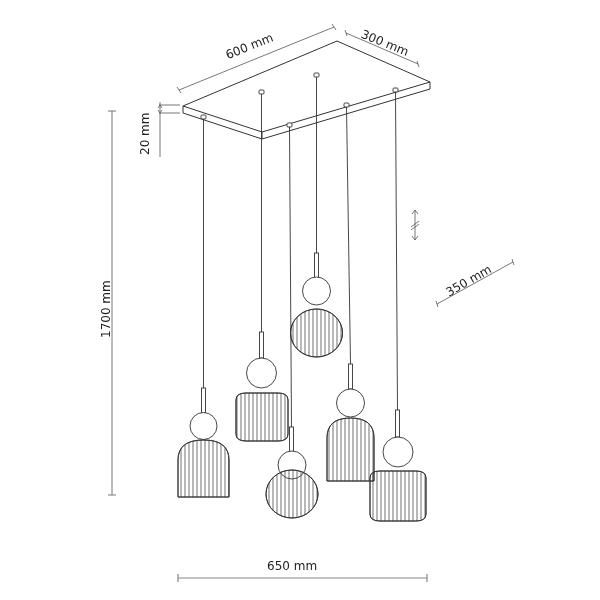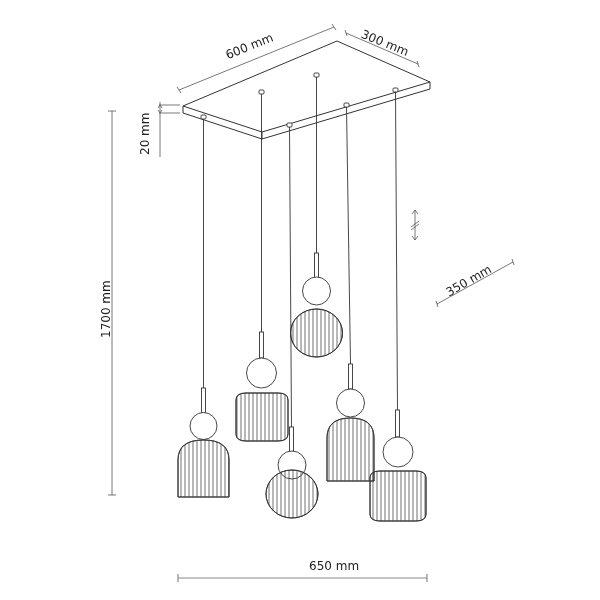--- a/index.html
+++ b/index.html
@@ -11,7 +11,7 @@
   .rot-350{left:444px;top:288px;transform:rotate(-30deg);transform-origin:left top;}
   .rot-20{left:139px;top:155px;transform:rotate(-90deg);transform-origin:left top;}
   .rot-1700{left:100px;top:338px;transform:rotate(-90deg);transform-origin:left top;}
-  .lbl-650{left:267px;top:560px;margin-left:42px;}
+  .lbl-650{left:267px;top:560px;}
 </style>
 </head>
 <body>

